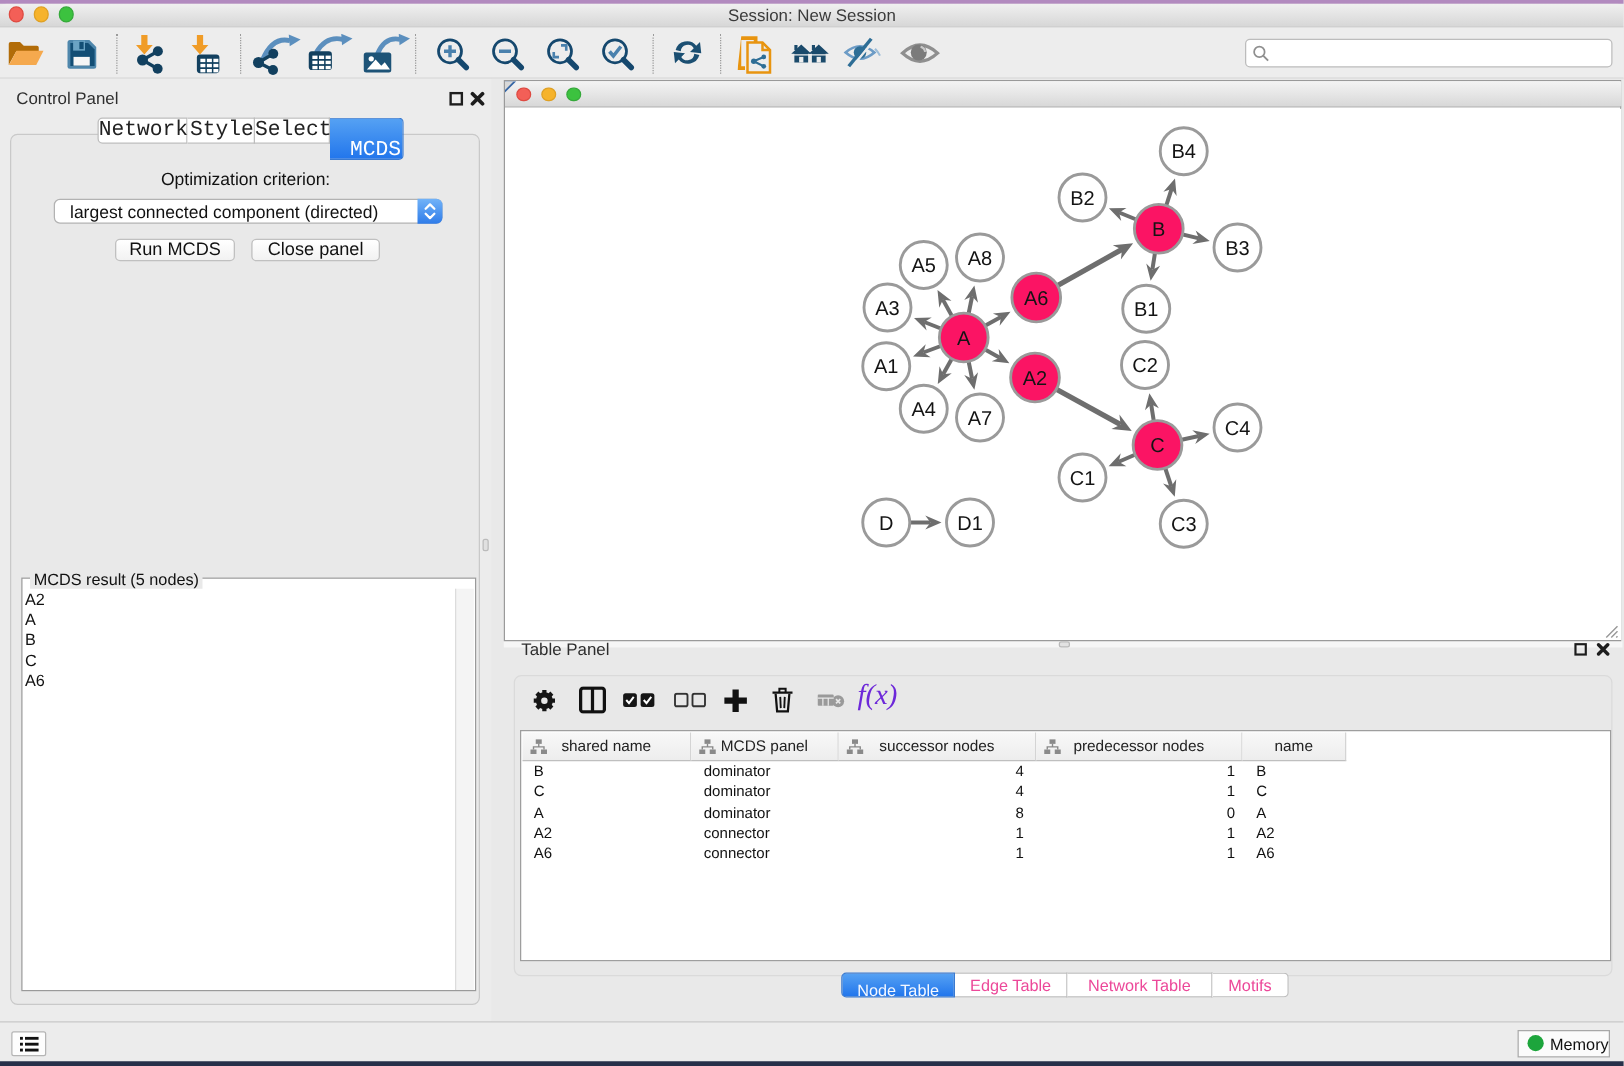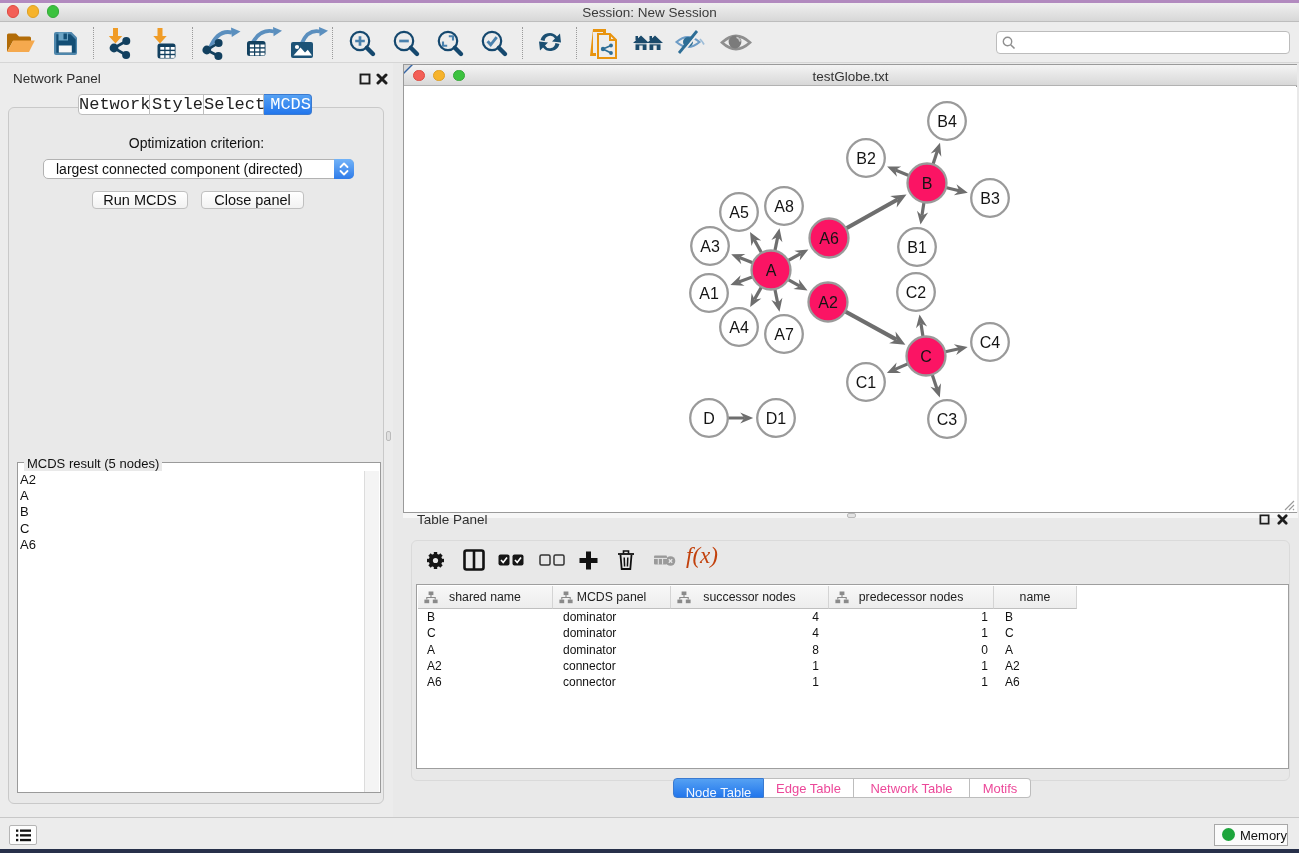--- a/index.html
+++ b/index.html
@@ -189,7 +189,7 @@
     <line x1="8.7" y1="8.7" x2="12.5" y2="12.5" stroke="#8f8f8f" stroke-width="1.6"></line>
   </svg>
 <div class="abs" id="cpanel"></div>
-<div class="abs" id="cptitle">Network Panel</div>
+<div class="abs" id="cptitle">Control Panel</div>
 <svg class="abs" style="left:359px;top:73px" width="12" height="12" viewBox="0 0 12 12">
     <rect x="1.5" y="1.5" width="9" height="9" fill="none" stroke="#1d1d1d" stroke-width="1.9"></rect>
   </svg>

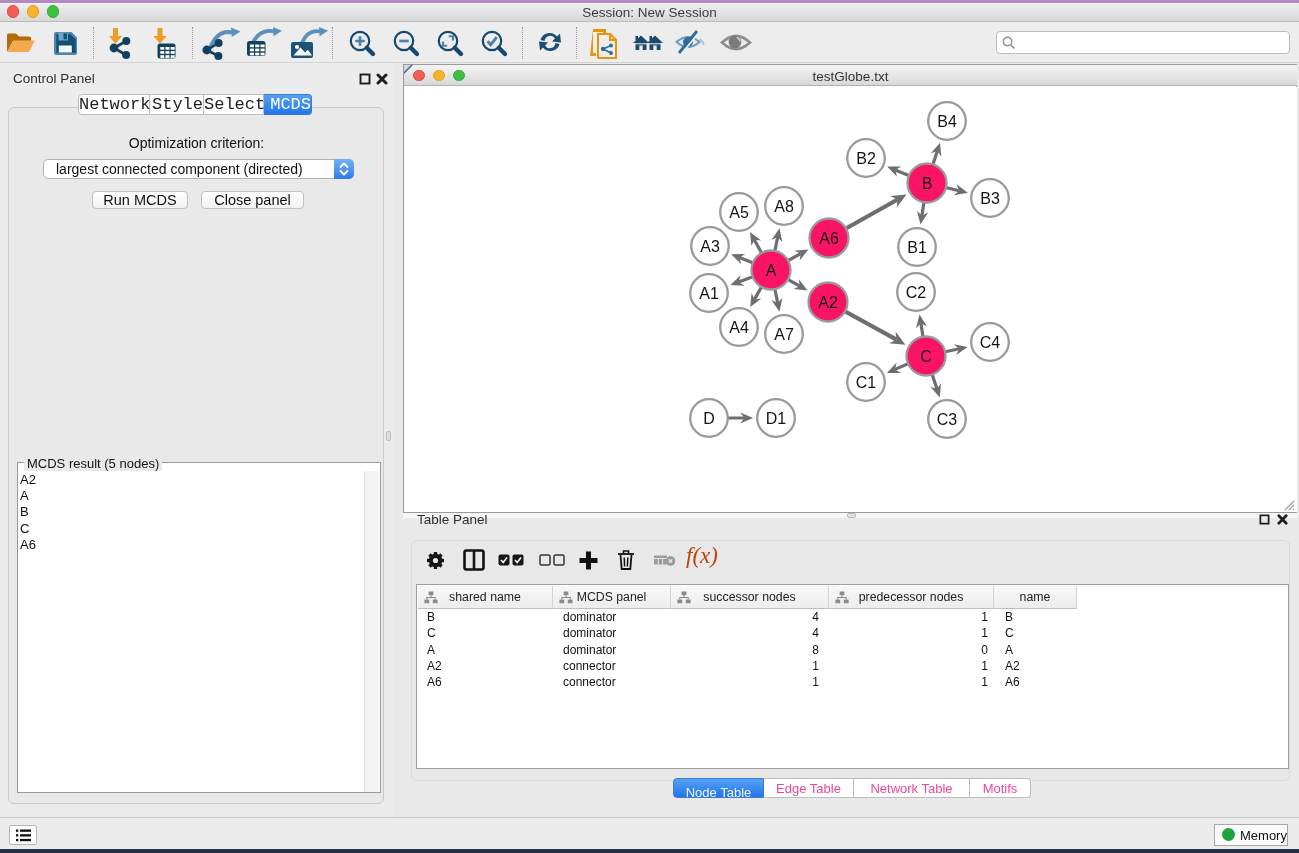--- a/index.html
+++ b/index.html
@@ -230,7 +230,6 @@
 <div class="abs tl2" style="left:9.3px;background:#f35f57;border:1px solid #de4a41;"></div>
 <div class="abs tl2" style="left:29.3px;background:#f6b32b;border:1px solid #dfa023;"></div>
 <div class="abs tl2" style="left:49.3px;background:#3cc23f;border:1px solid #35a93a;"></div>
-<div class="abs" id="netname">testGlobe.txt</div>
 <div class="abs" id="netcanvas">
 <svg width="892" height="425" viewBox="0 0 892 425">
         <line x1="367.0" y1="183.0" x2="350.3" y2="152.7" stroke="#6e6e6e" stroke-width="3.2"></line>

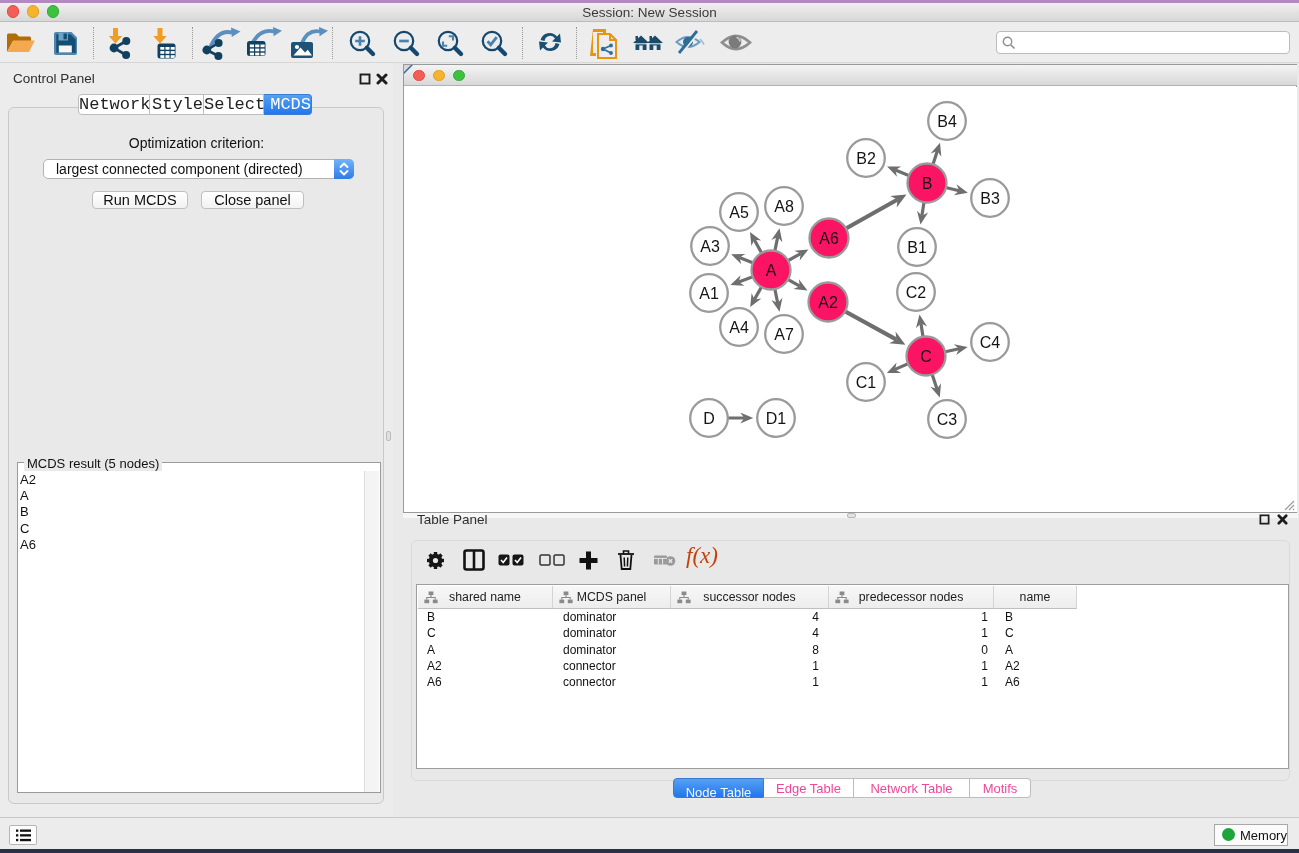--- a/index.html
+++ b/index.html
@@ -201,7 +201,7 @@
 <div class="tab first" style="width:72px;padding:0">Network</div>
 <div class="tab" style="width:54px;padding:0">Style</div>
 <div class="tab" style="width:60px;padding:0">Select</div>
-<div class="tab sel last" style="width:48px;padding:0">MCDS</div>
+<div class="tab sel last" style="width:59px;padding:16px">MCDS</div>
 </div>
 <div class="abs" id="optlabel">Optimization criterion:</div>
 <div class="abs" id="combo"></div>

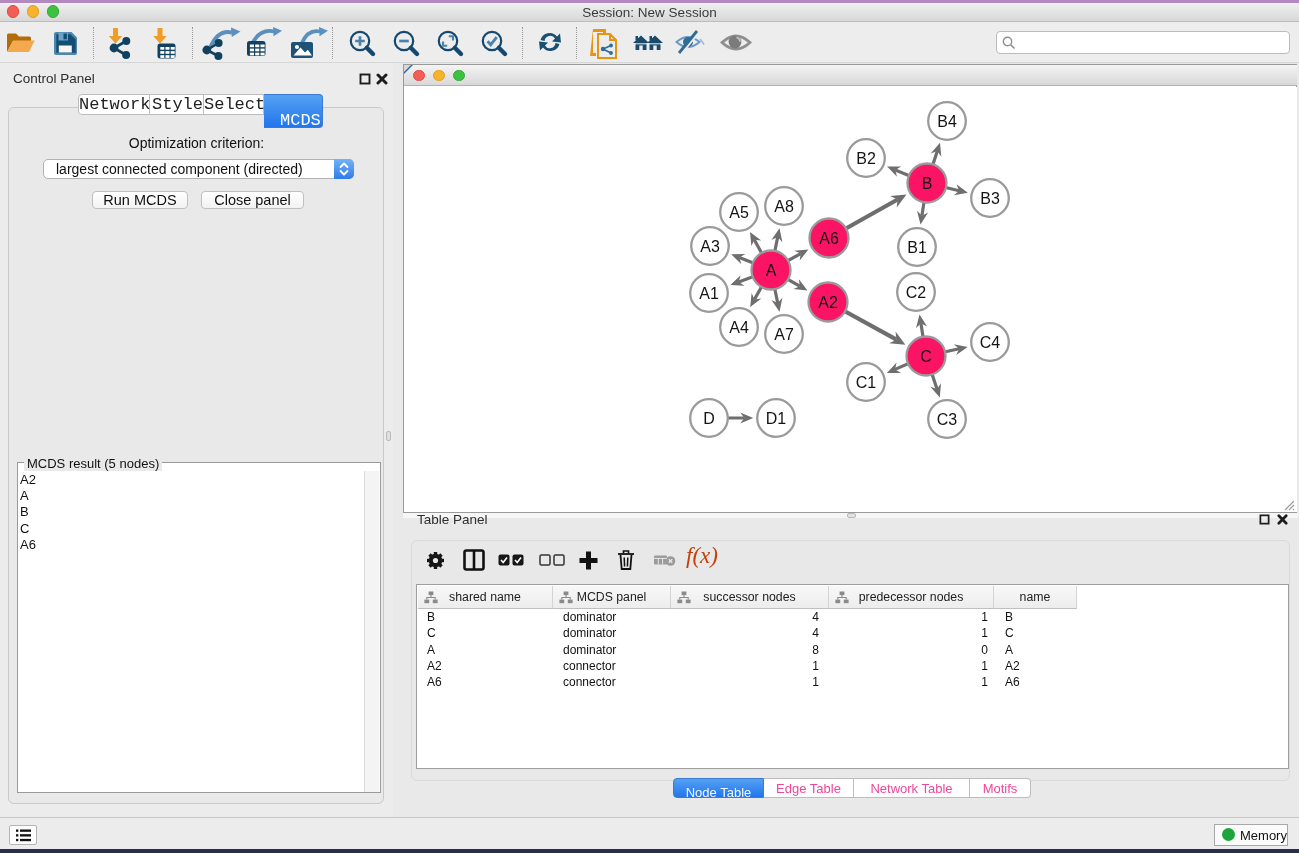--- a/index.html
+++ b/index.html
@@ -376,7 +376,7 @@
         </g>
         <path d="M14.8 5.3 l3.4 3.4 M18.2 5.3 l-3.4 3.4" stroke="#e8e8e8" stroke-width="1.3"></path>
       </svg>
-<div class="abs" style="left:274px;top:2px;font-family:'Liberation Serif',serif;font-style:italic;font-size:23px;color:#c2410c;">f(x)</div>
+<div class="abs" style="left:274px;top:2px;font-family:'Liberation Serif',serif;font-style:italic;font-size:23px;color:#6d28d9;">f(x)</div>
 <div class="abs" id="ttable">
 <div class="thead" style="left:1px;width:135px;">shared name</div>
 <div class="thead" style="left:136px;width:118px;">MCDS panel</div>

